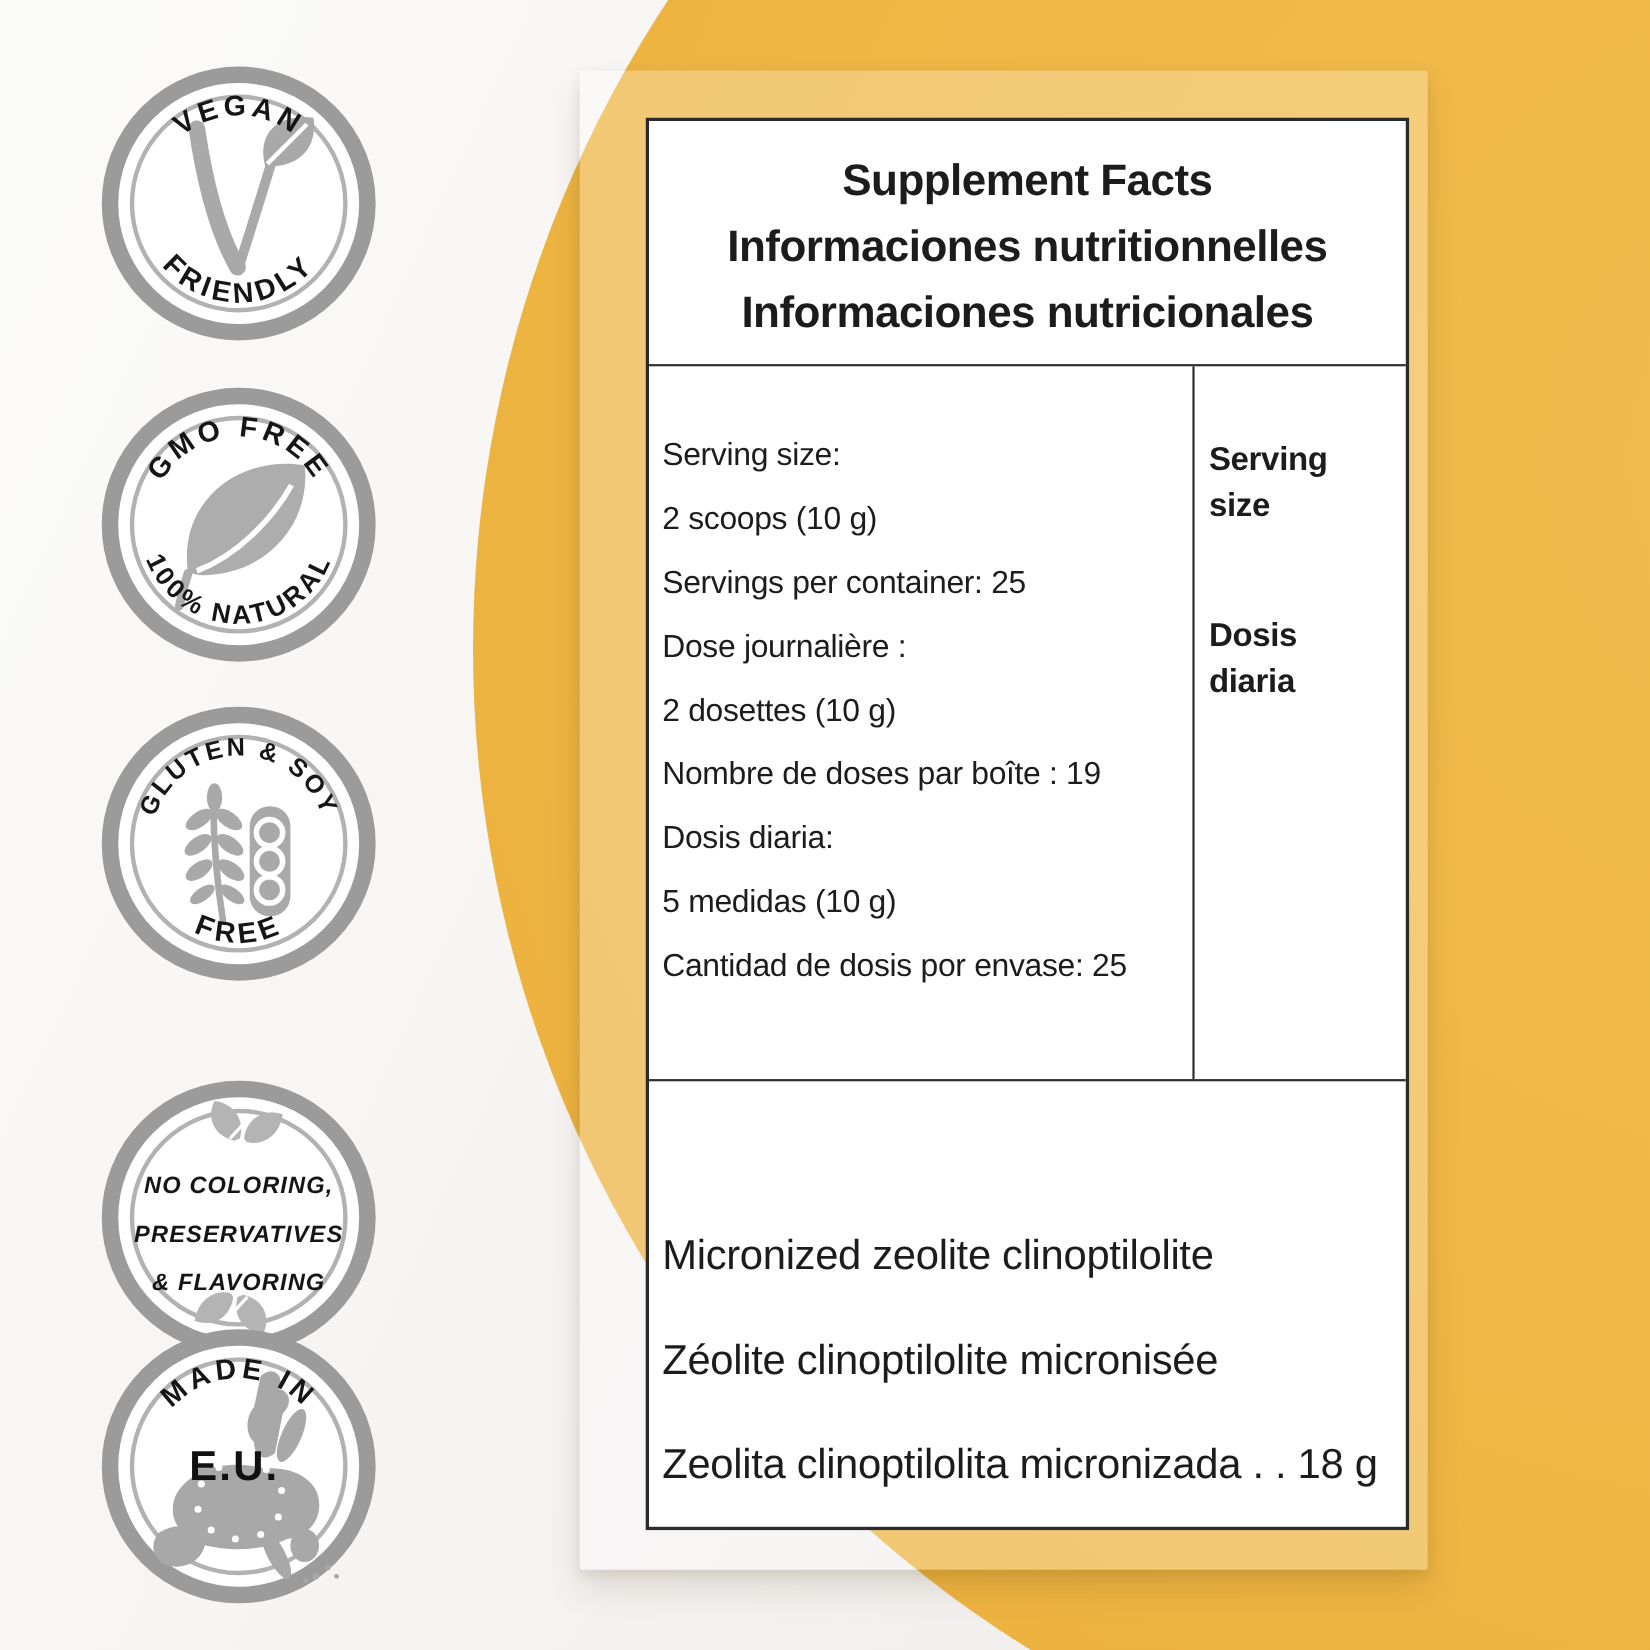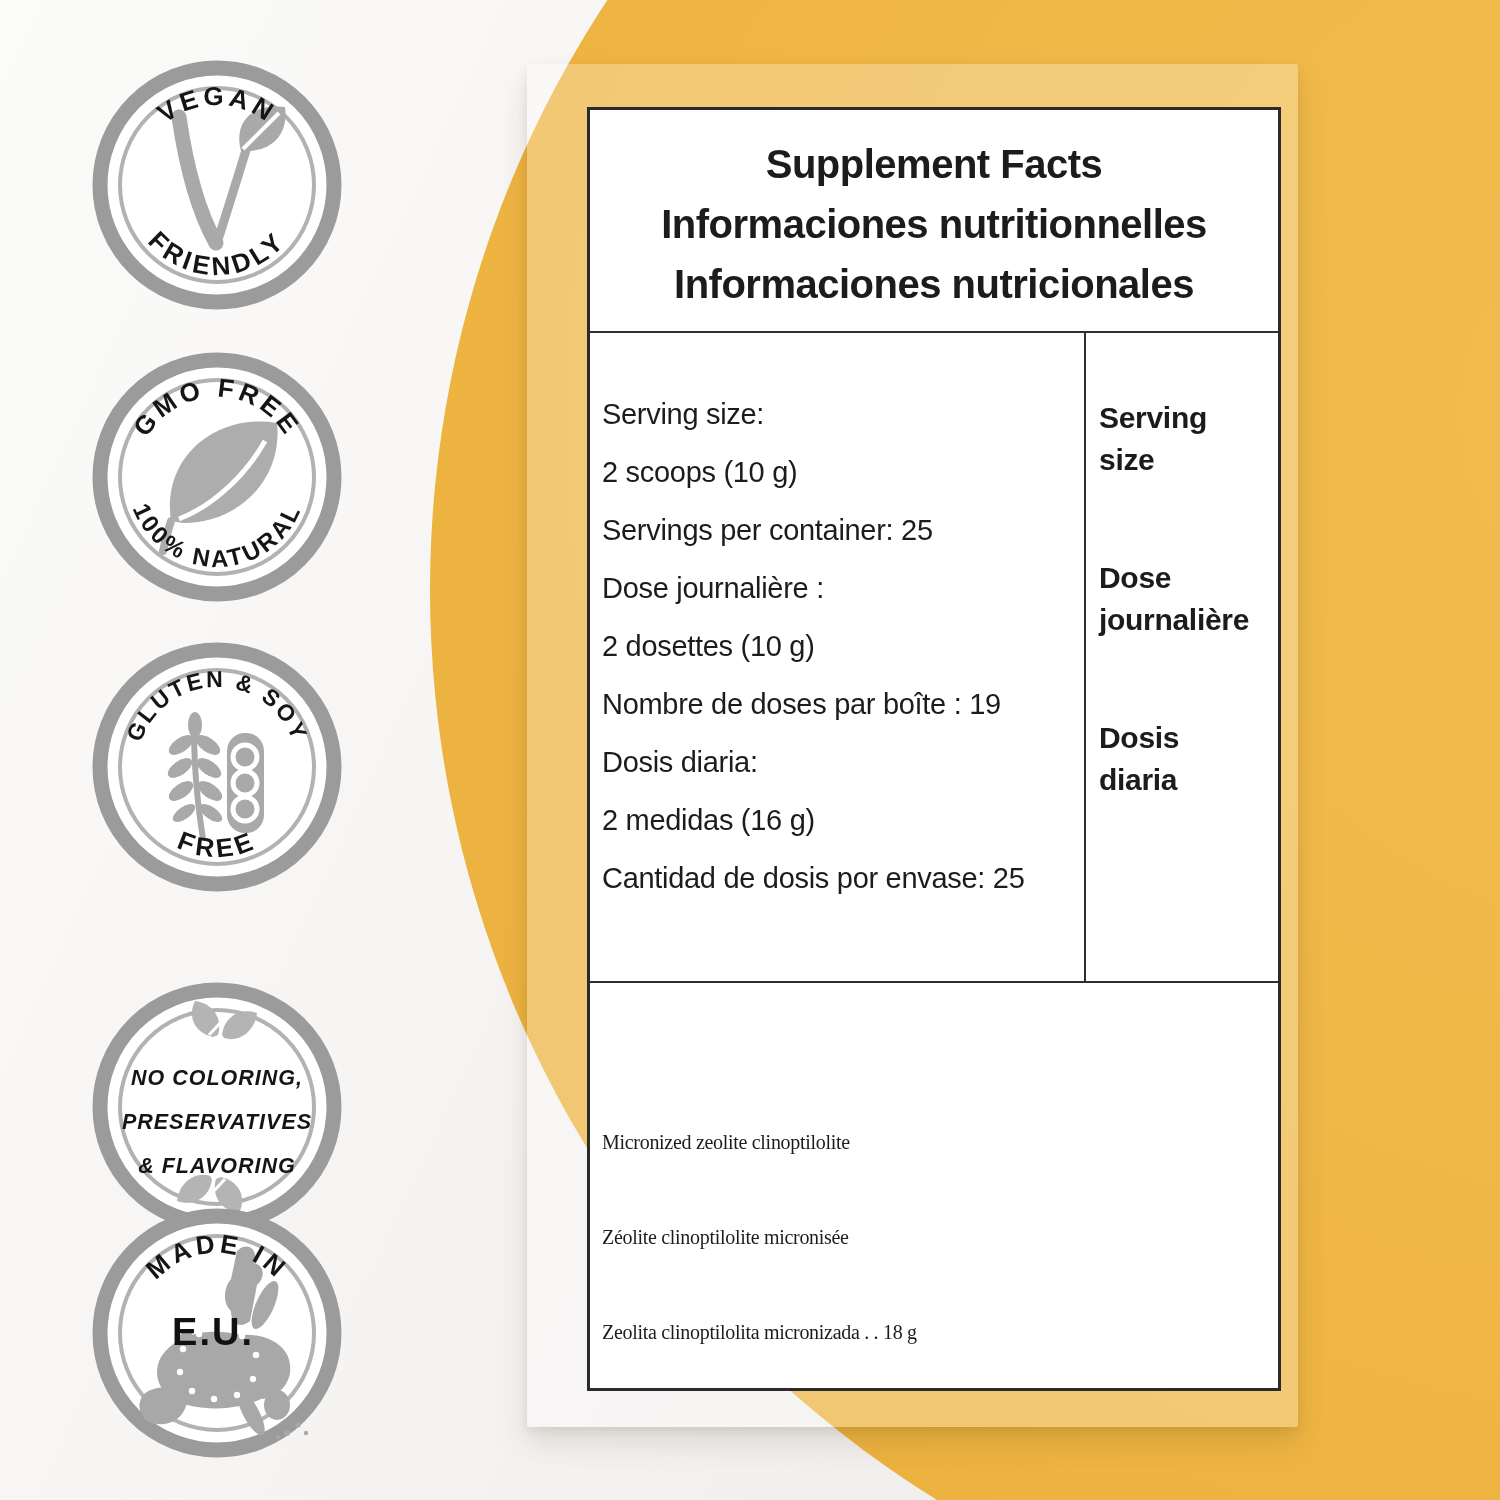--- a/index.html
+++ b/index.html
@@ -205,10 +205,6 @@
           <div class="fline">size</div>
         </div>
         <div class="label-block">
-          <div class="fline">Dose</div>
-          <div class="fline">journalière</div>
-        </div>
-        <div class="label-block">
           <div class="fline">Dosis</div>
           <div class="fline">diaria</div>
         </div>

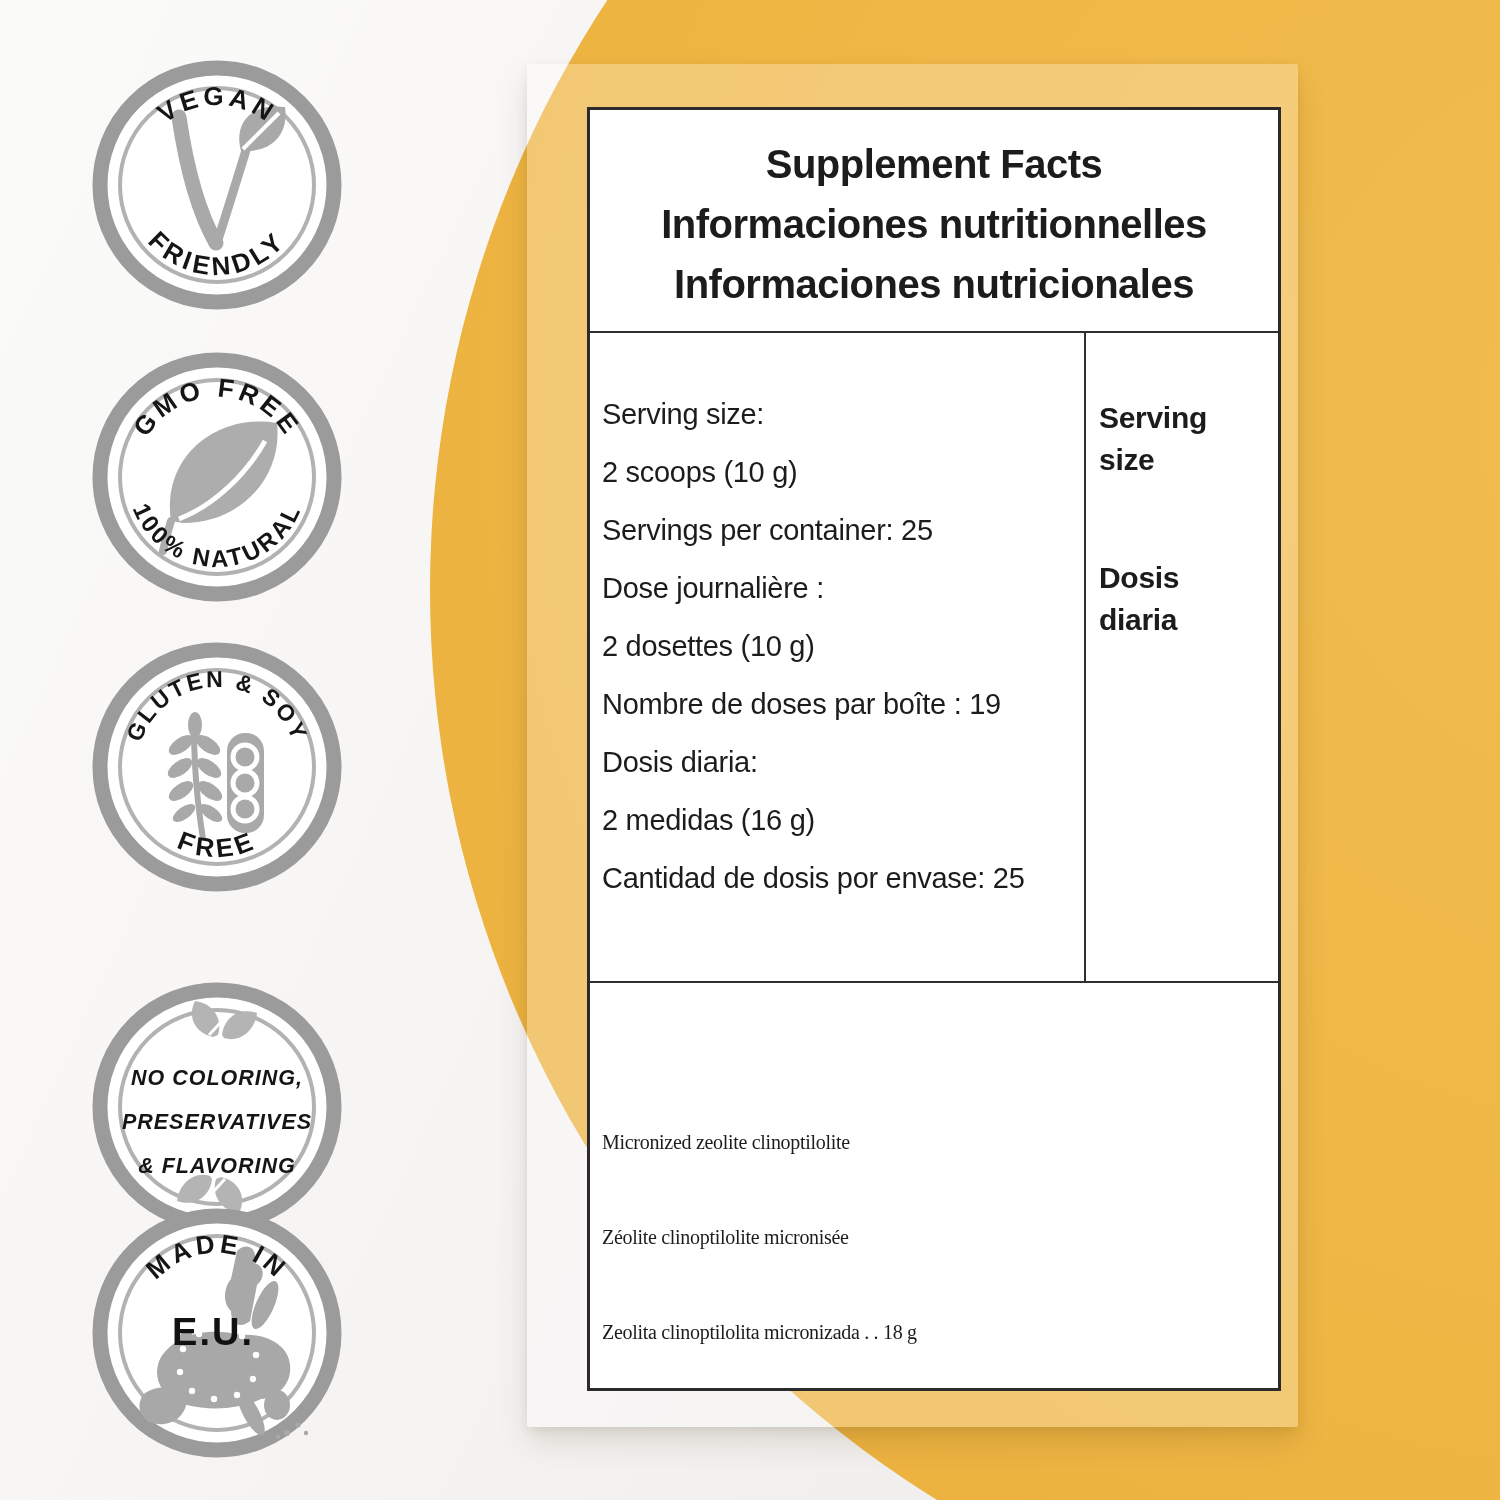--- a/index.html
+++ b/index.html
@@ -196,7 +196,7 @@
         <div class="fline">2 dosettes (10 g)</div>
         <div class="fline">Nombre de doses par boîte : 19</div>
         <div class="fline">Dosis diaria:</div>
-        <div class="fline">2 medidas (16 g)</div>
+        <div class="fline">5 medidas (10 g)</div>
         <div class="fline">Cantidad de dosis por envase: 25</div>
       </div>
       <div class="mid-right">

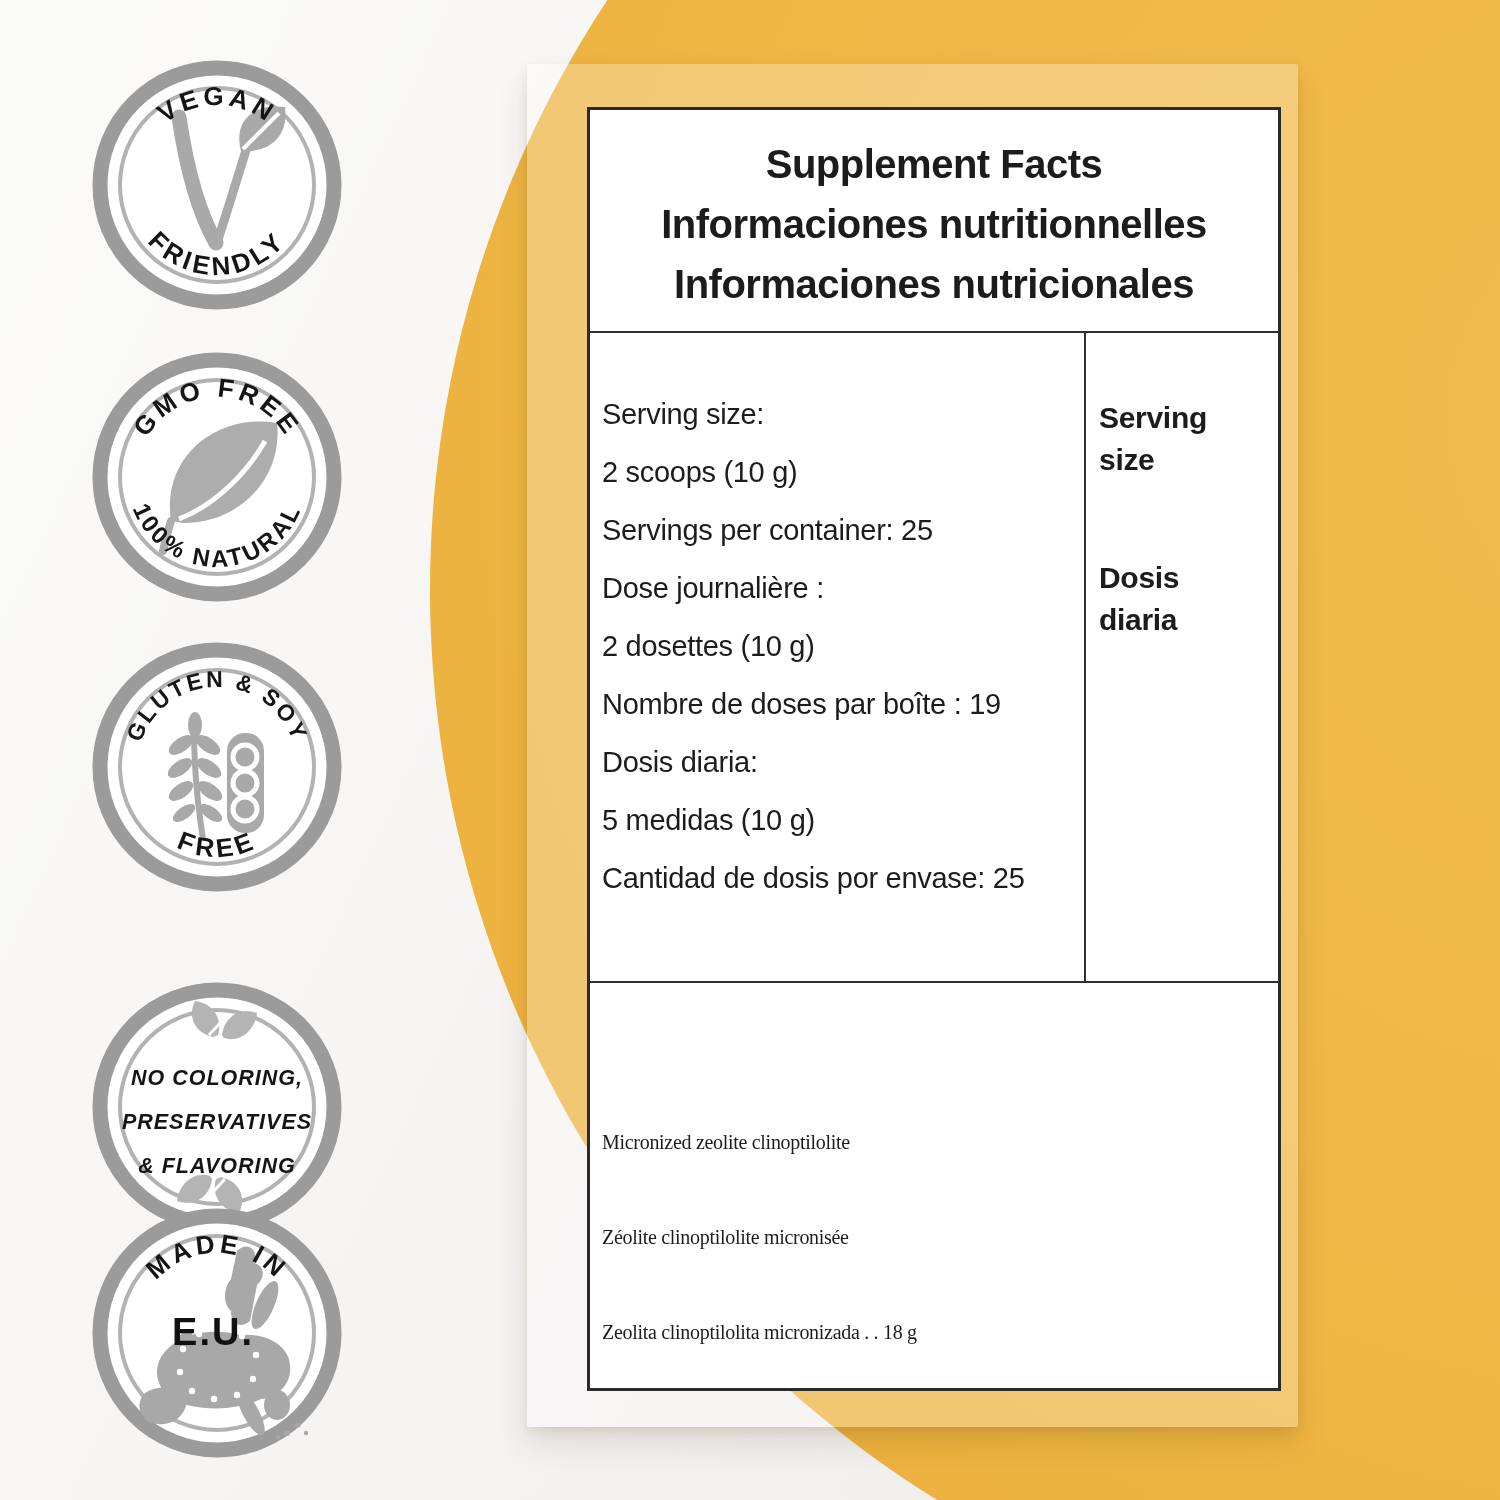--- a/index.html
+++ b/index.html
@@ -37,7 +37,7 @@
   .label-block{margin-bottom:76px;}
   .label-block .fline{font-size:30px;line-height:42px;letter-spacing:-0.3px;white-space:nowrap;font-weight:bold;}
   .bot-sec{box-sizing:border-box;flex:1;padding:112px 6px 0 12px;}
-  .bot-sec .fline{font-size:20px;line-height:95px;letter-spacing:-0.3px;white-space:nowrap;font-family:Liberation Serif, serif;}
+  .bot-sec .fline{font-size:38px;line-height:95px;letter-spacing:-0.3px;white-space:nowrap;}
   .badge{position:absolute;width:252px;height:252px;left:91px;}
   .badge svg{display:block;width:252px;height:252px;}
   text.arc{font-family:"Liberation Sans","DejaVu Sans",sans-serif;font-size:26px;font-weight:bold;fill:#151515;letter-spacing:4px;}

